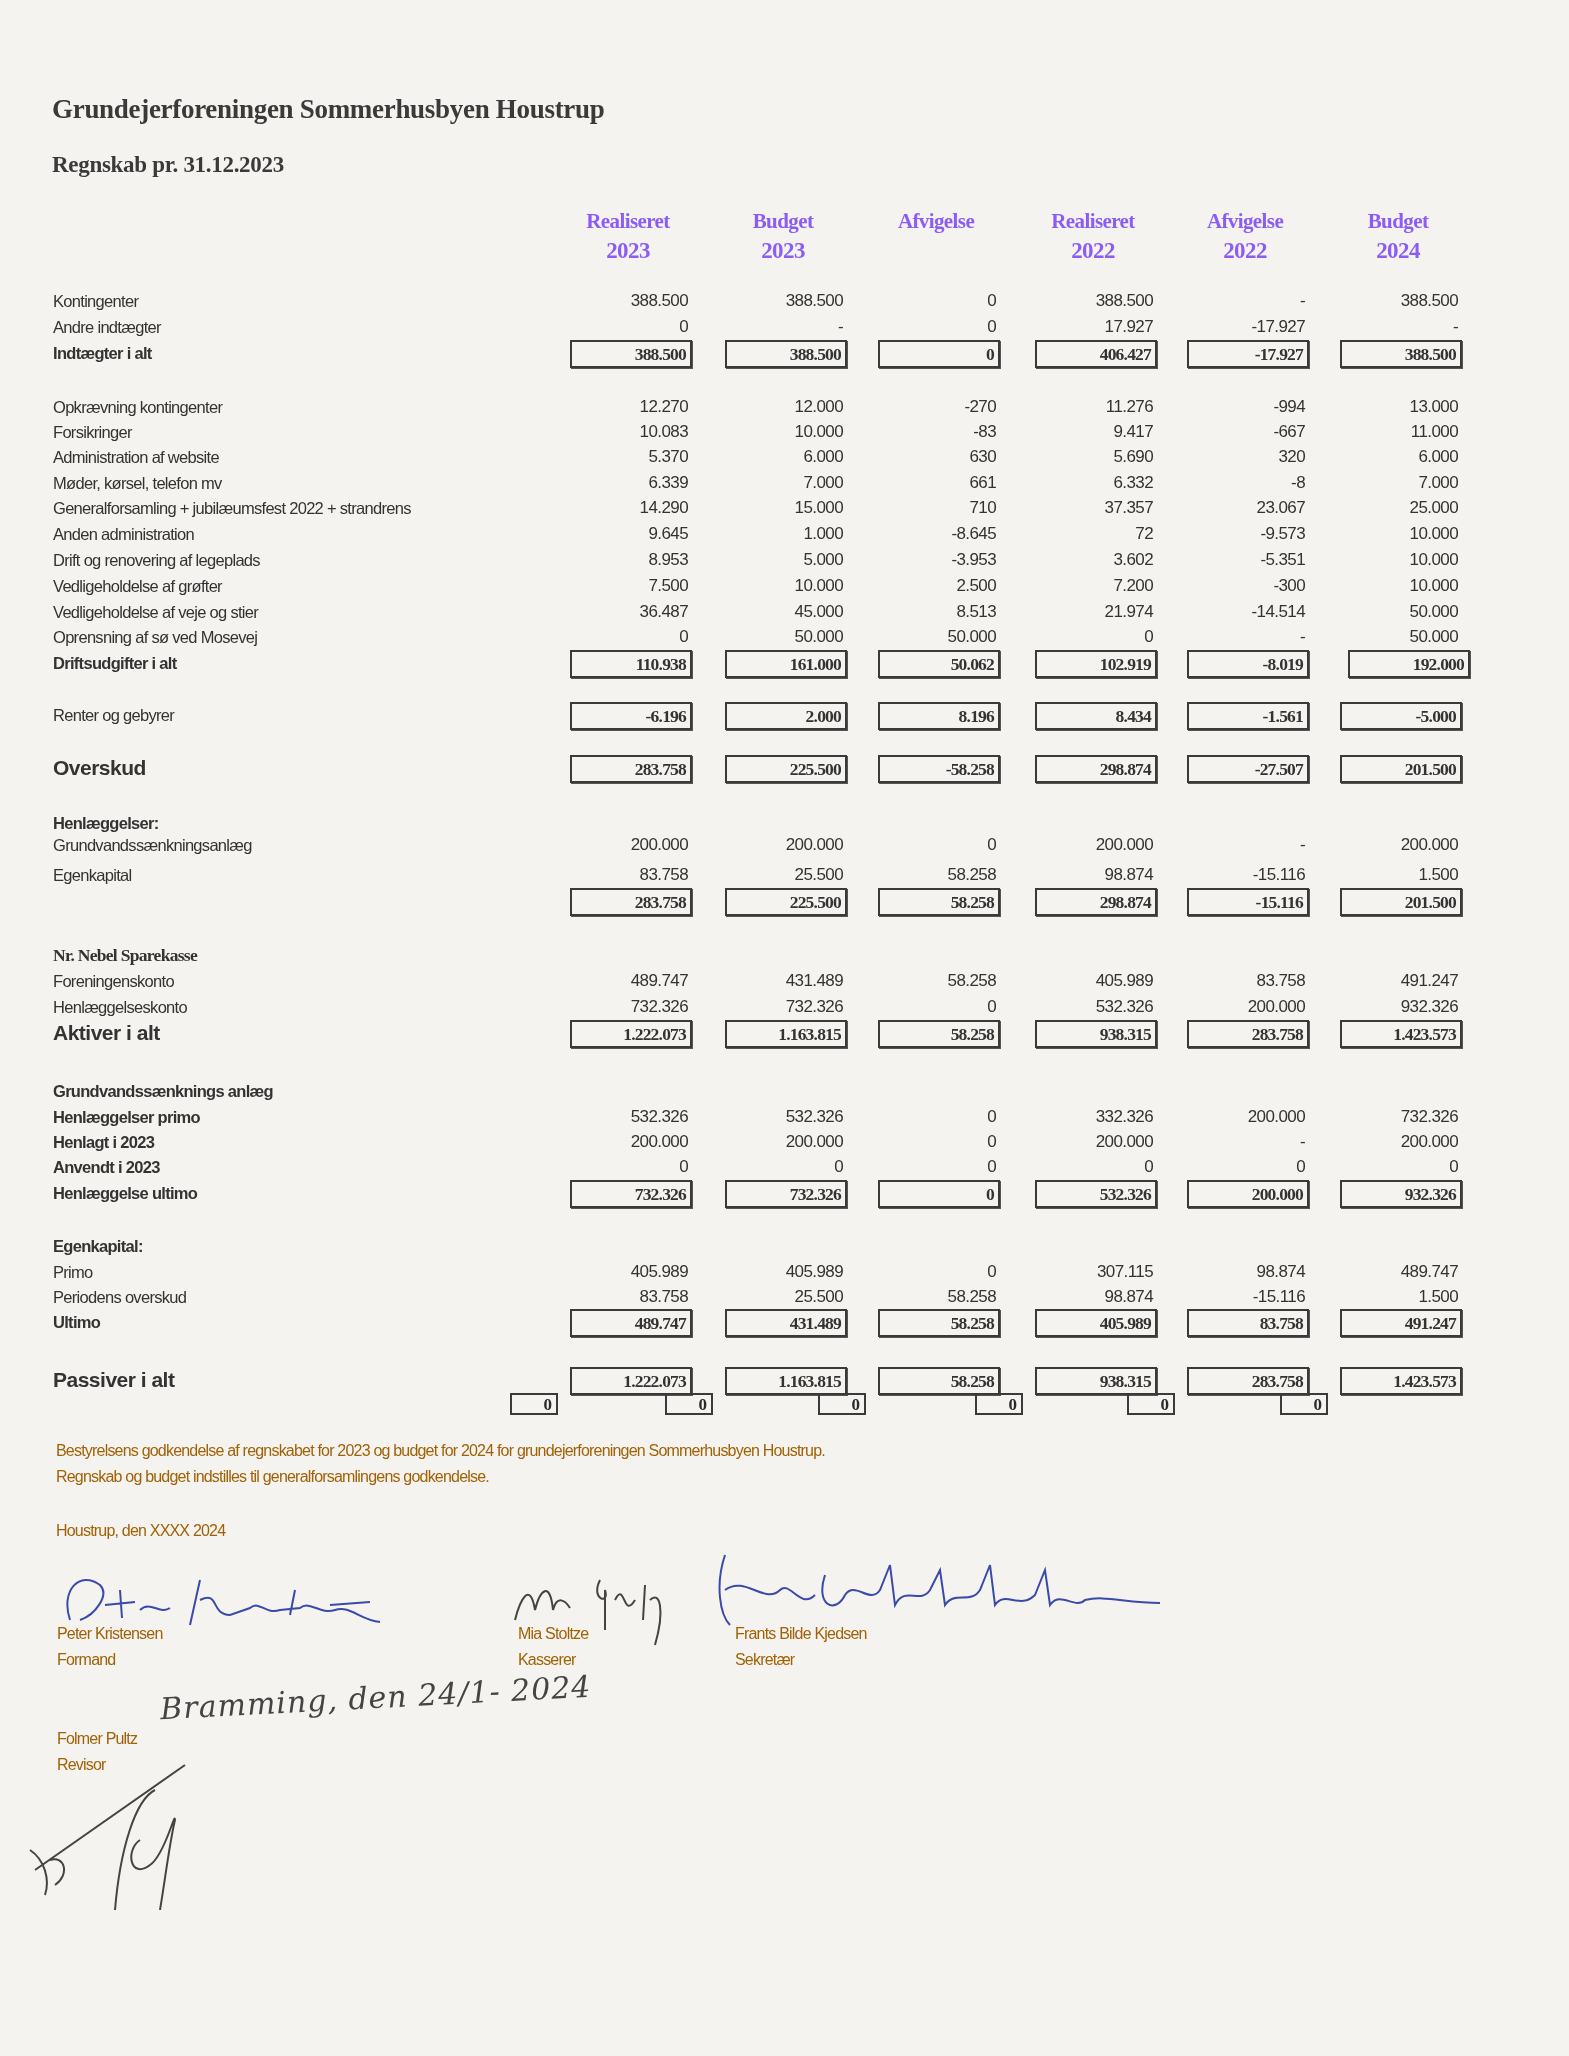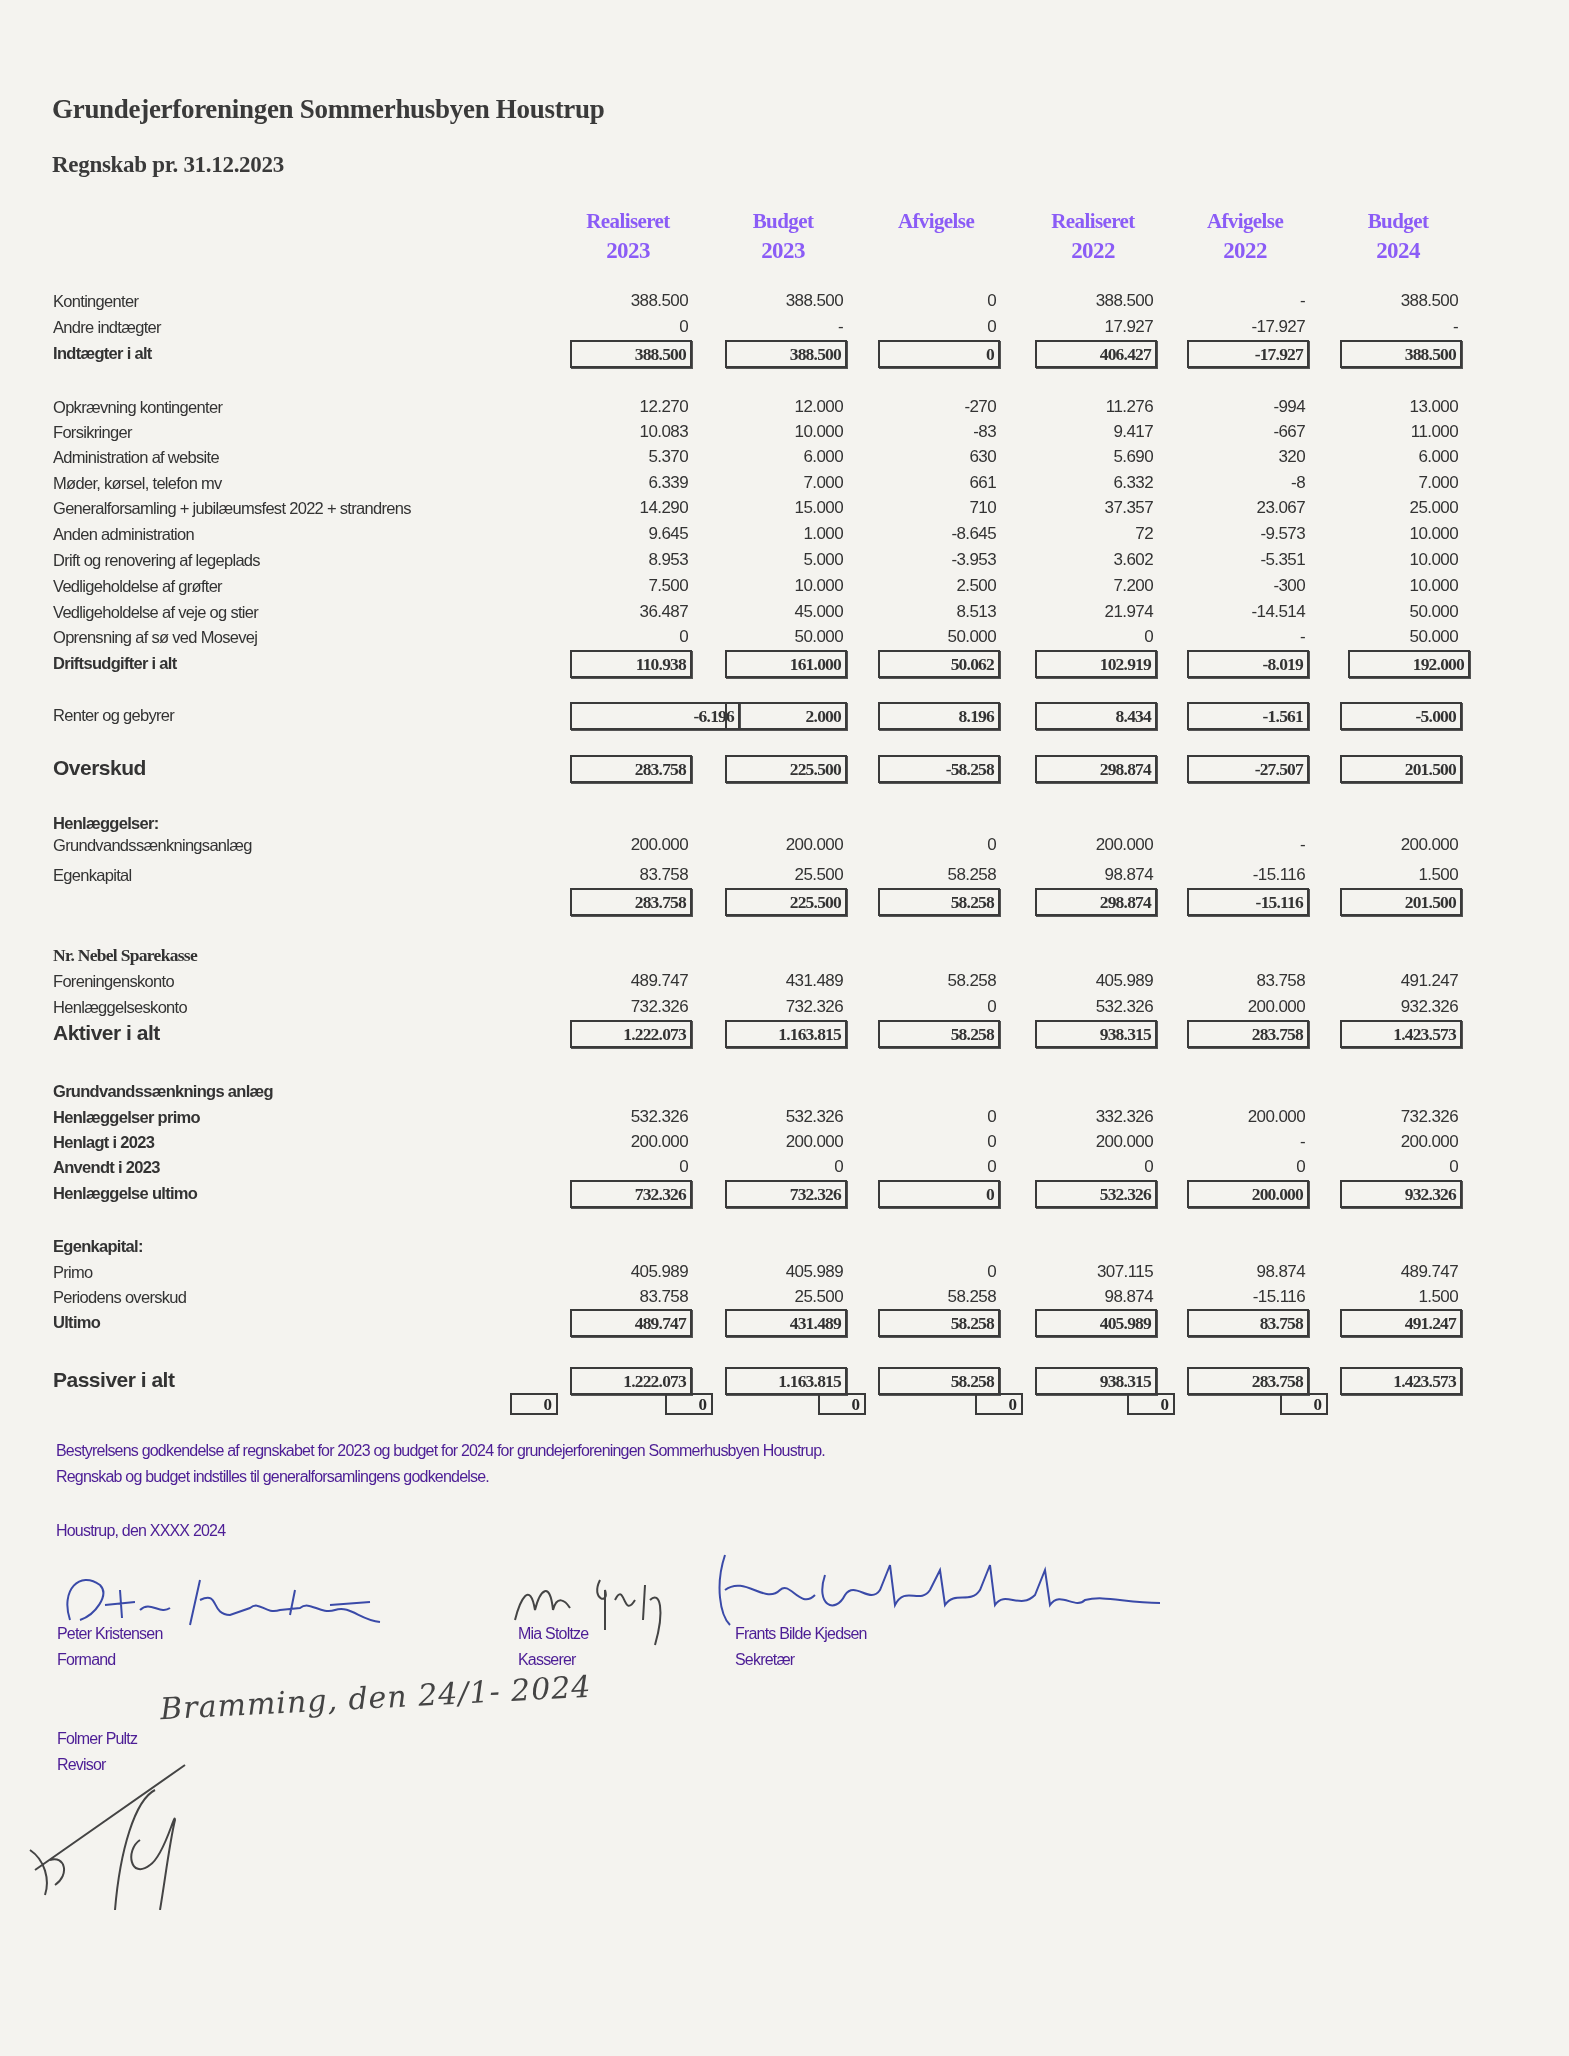--- a/index.html
+++ b/index.html
@@ -197,7 +197,7 @@
     </div>
     <div class="row" style="top: 702px;">
       <div class="label">Renter og gebyrer</div>
-      <div class="cell box" style="left: 570px; padding-left: 48px;">-6.196</div>
+      <div class="cell box" style="left: 570px;">-6.196</div>
       <div class="cell box" style="left: 725px;">2.000</div>
       <div class="cell box" style="left: 878px;">8.196</div>
       <div class="cell box" style="left: 1035px;">8.434</div>

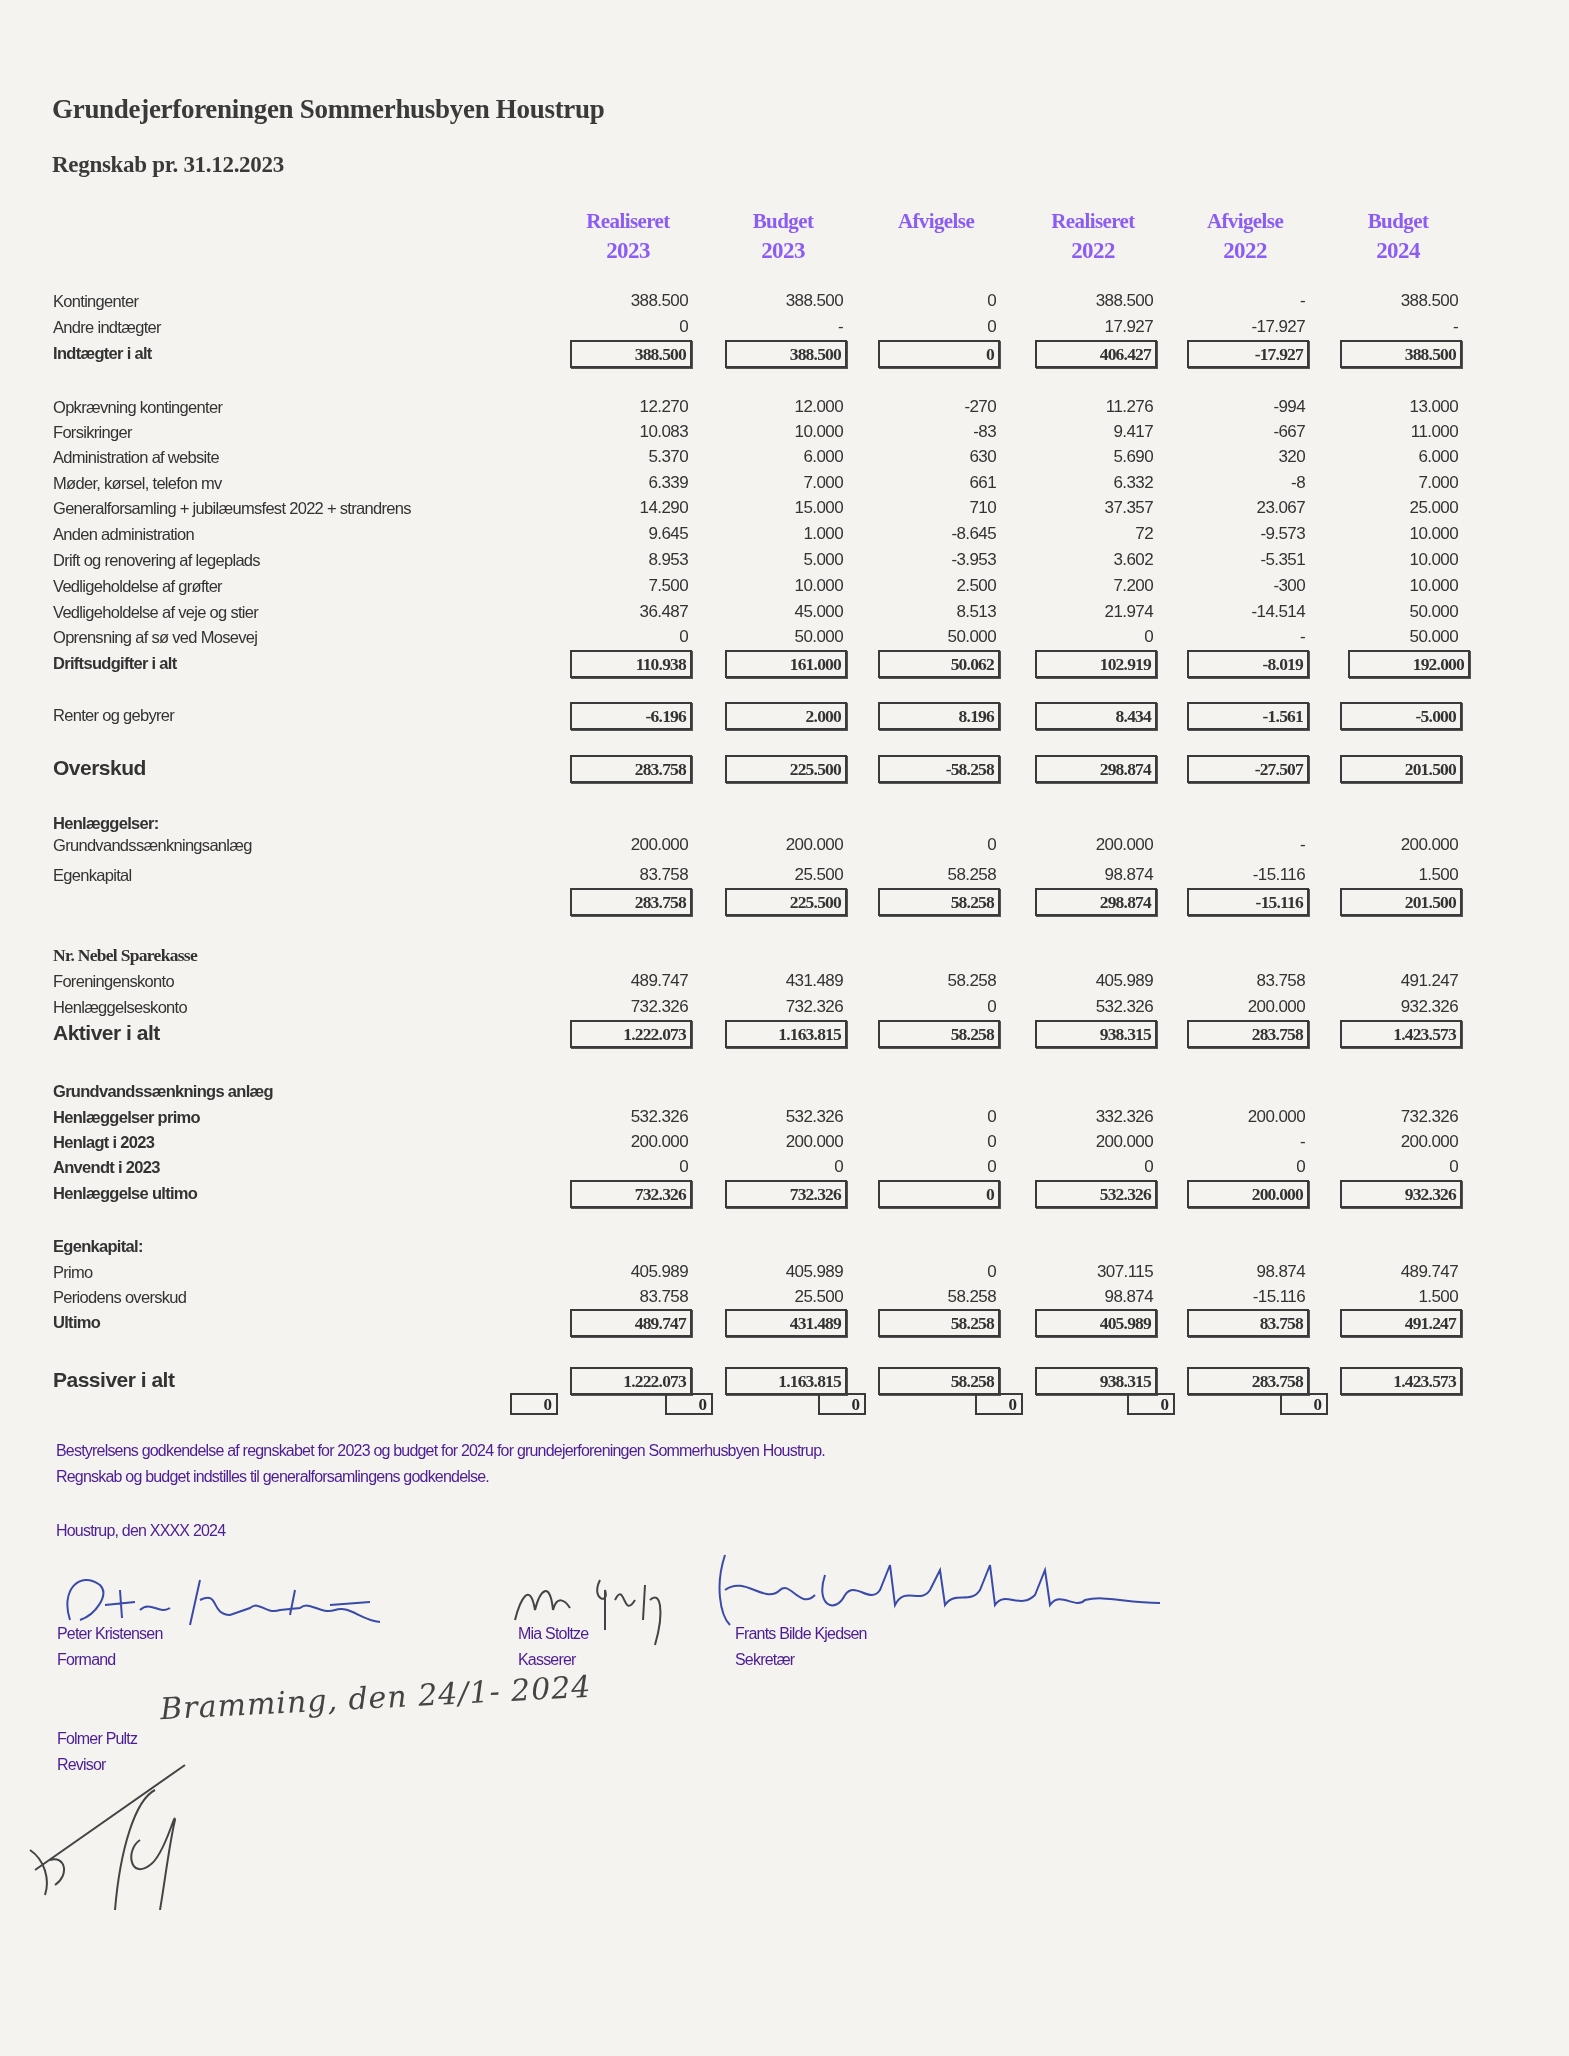--- a/index.html
+++ b/index.html
@@ -33,7 +33,7 @@
     text-align: right; padding-right: 4px; box-sizing: border-box;
     font-family: "Liberation Serif", serif; font-weight: bold; font-size: 17px; line-height: 20px;
   }
-  .text { position: absolute; left: 56px; font-family: "Liberation Sans", sans-serif; font-size: 16px; color: #4c1d95; letter-spacing: -0.8px; white-space: nowrap; }
+  .text { position: absolute; left: 56px; font-family: "Liberation Sans", sans-serif; font-size: 16px; color: #a16207; letter-spacing: -0.8px; white-space: nowrap; }
   .sig { position: absolute; }
 </style>
 </head>

